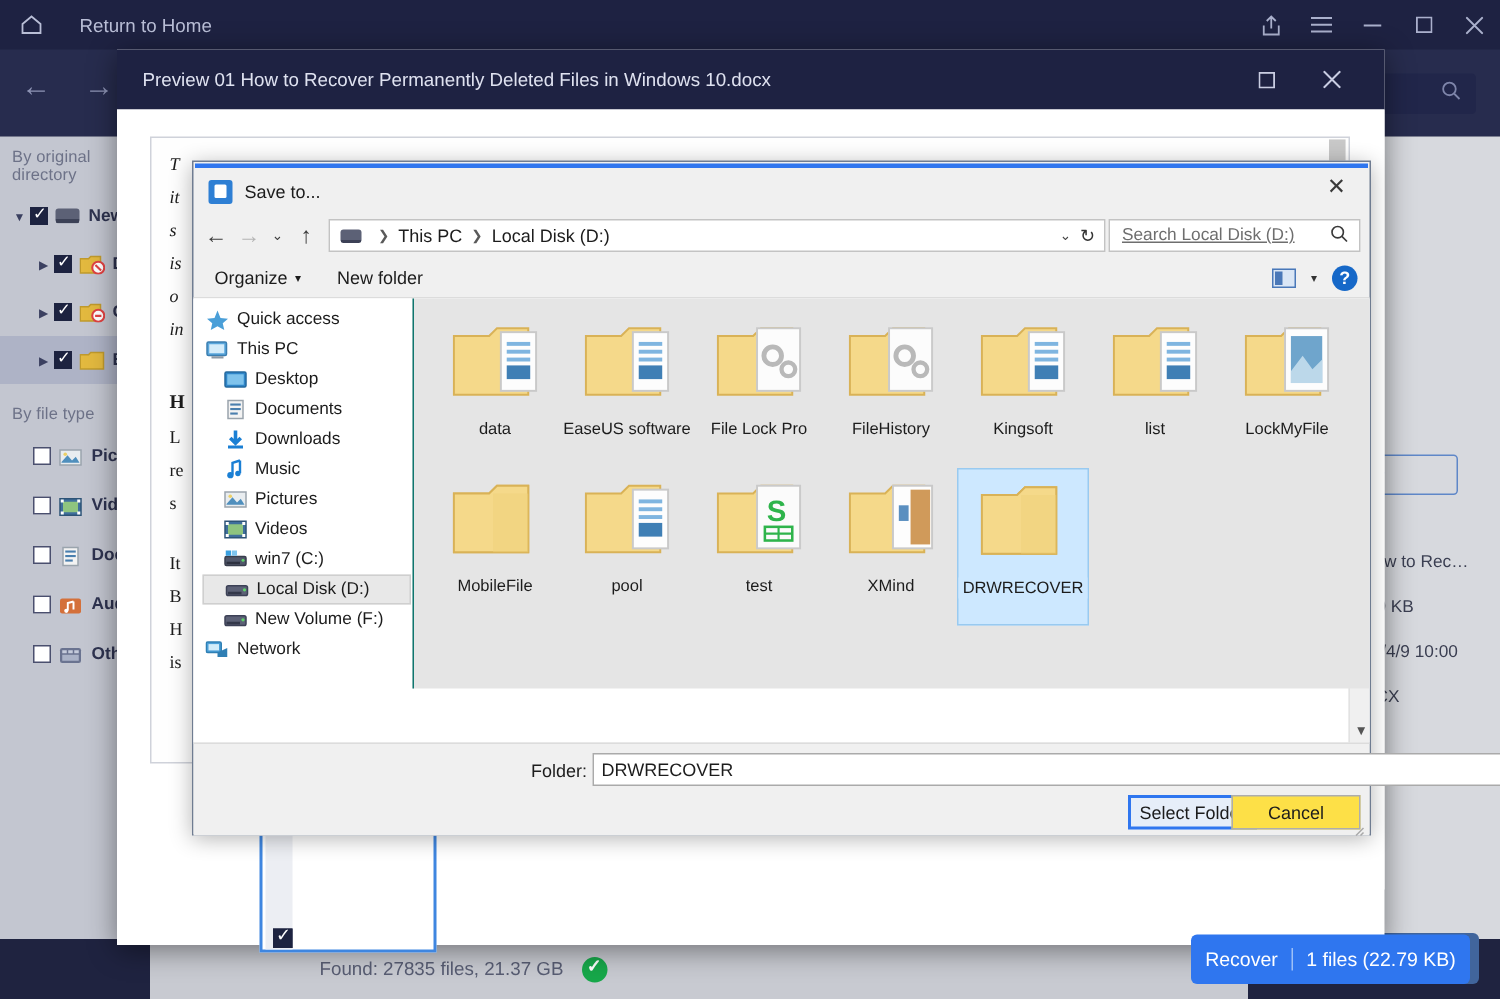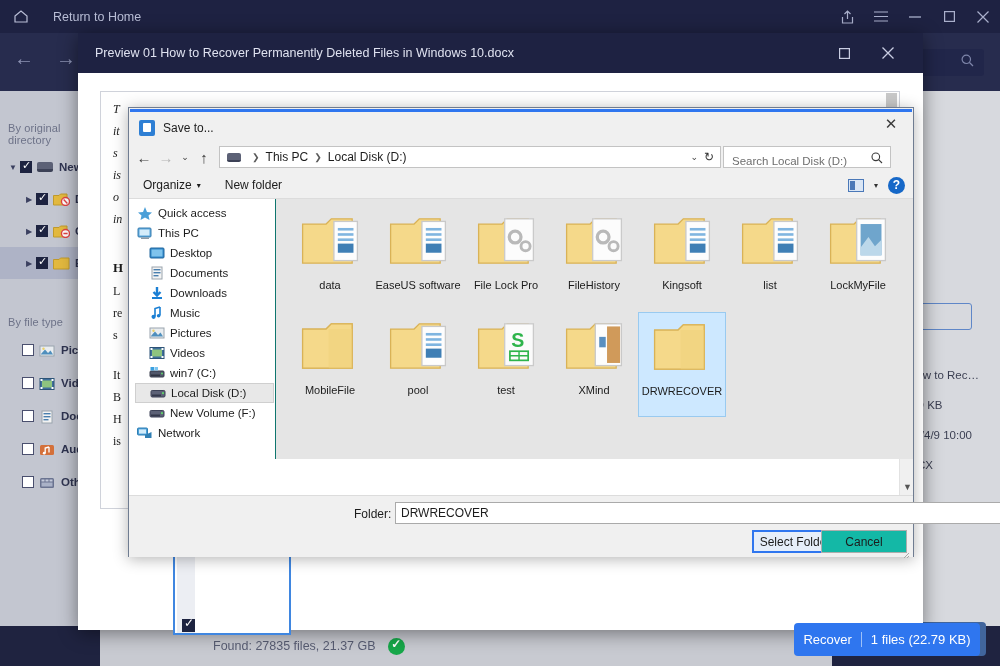--- a/index.html
+++ b/index.html
@@ -41,7 +41,7 @@
     position:absolute; left:0; top:91px; width:100px; height:535px;
     background:#c3c6d0;
   }
-  .sb-head { font-size:11px; color:#6d7288; padding:8px 0 5px 8px; letter-spacing:.1px;margin-top:23px; }
+  .sb-head { font-size:11px; color:#6d7288; padding:8px 0 5px 8px; letter-spacing:.1px; }
   .sb-row { display:flex; align-items:center; height:32px; font-size:11.5px;
     color:#2e3350; white-space:nowrap; }
   .sb-row.sel { background:#aeb3c6; }

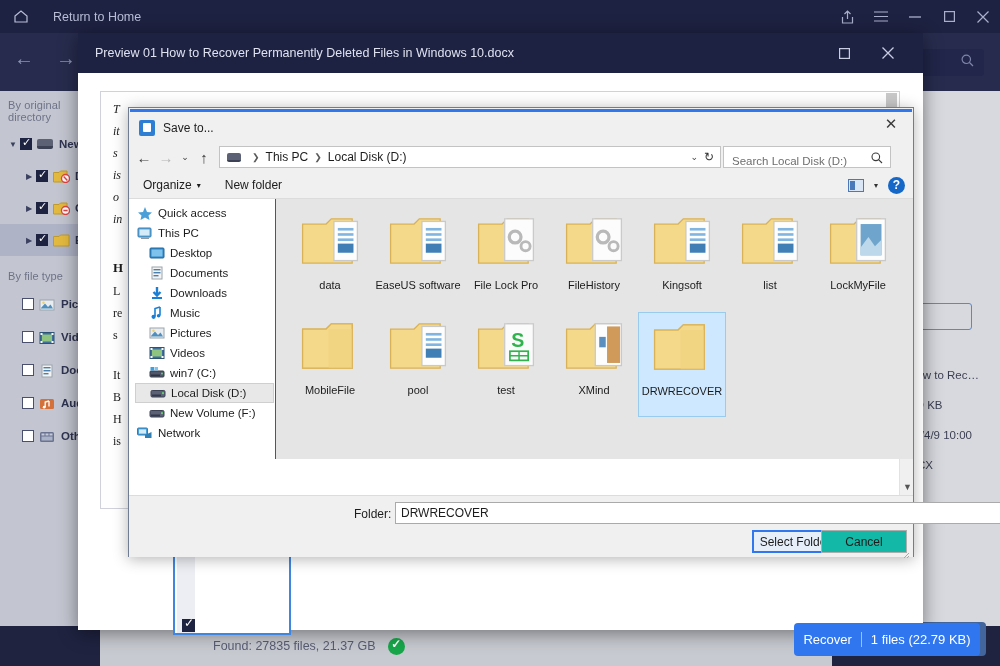--- a/index.html
+++ b/index.html
@@ -155,9 +155,9 @@
   .crumb-sep { margin:0 6px; color:#5a5a5a; font-size:9px; }
   .addr-caret { position:absolute; right:22px; font-size:9px; color:#444; }
   .addr-refresh { position:absolute; right:6px; font-size:12px; color:#333; }
-  .searchbox { width:168px; height:22px; margin-right:22px; background:#fff;
-    border:1px solid #c3c3c3; display:flex; align-items:flex-end;
-    font-size:11.5px; color:#6e6e6e; padding-left:8px; position:relative; }
+  .searchbox { width:168px; height:22px; margin-right:6px; background:#fff;
+    border:1px solid #c3c3c3; display:flex; align-items:center;
+    font-size:11.5px; color:#6e6e6e; padding-left:8px; position:relative;text-decoration:underline; }
   .searchbox .mg { position:absolute; right:7px; color:#3a3a3a; font-size:12px; }
 
   .cmd-row { position:absolute; left:0; top:64px; width:784px; height:27px;

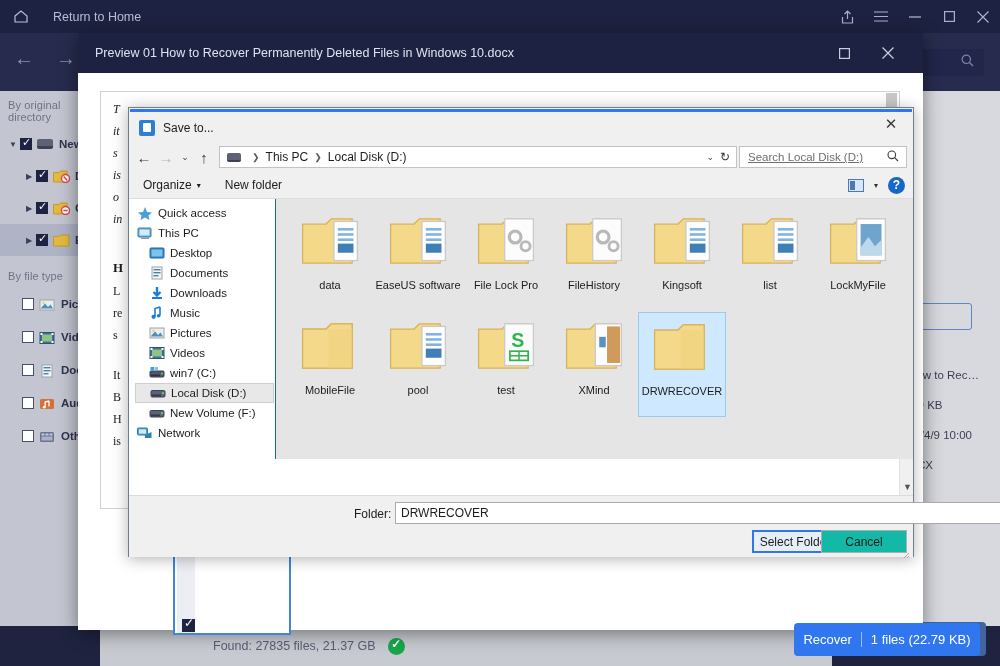--- a/index.html
+++ b/index.html
@@ -203,7 +203,7 @@
     display:flex; align-items:center; padding-left:5px; }
   .btn { position:absolute; top:34px; height:23px; font-size:12px;
     display:flex; align-items:center; justify-content:center;
-    background:#14b8a6; border:1px solid #adadad; color:#1c1c1c; }
+    background:#fde047; border:1px solid #adadad; color:#1c1c1c; }
   .btn.primary { border:2px solid #2f76ef; background:#e6eef9;margin-left:26px; }
   .dlg-grip { position:absolute; right:3px; bottom:2px; width:10px; height:10px; }
 </style>

